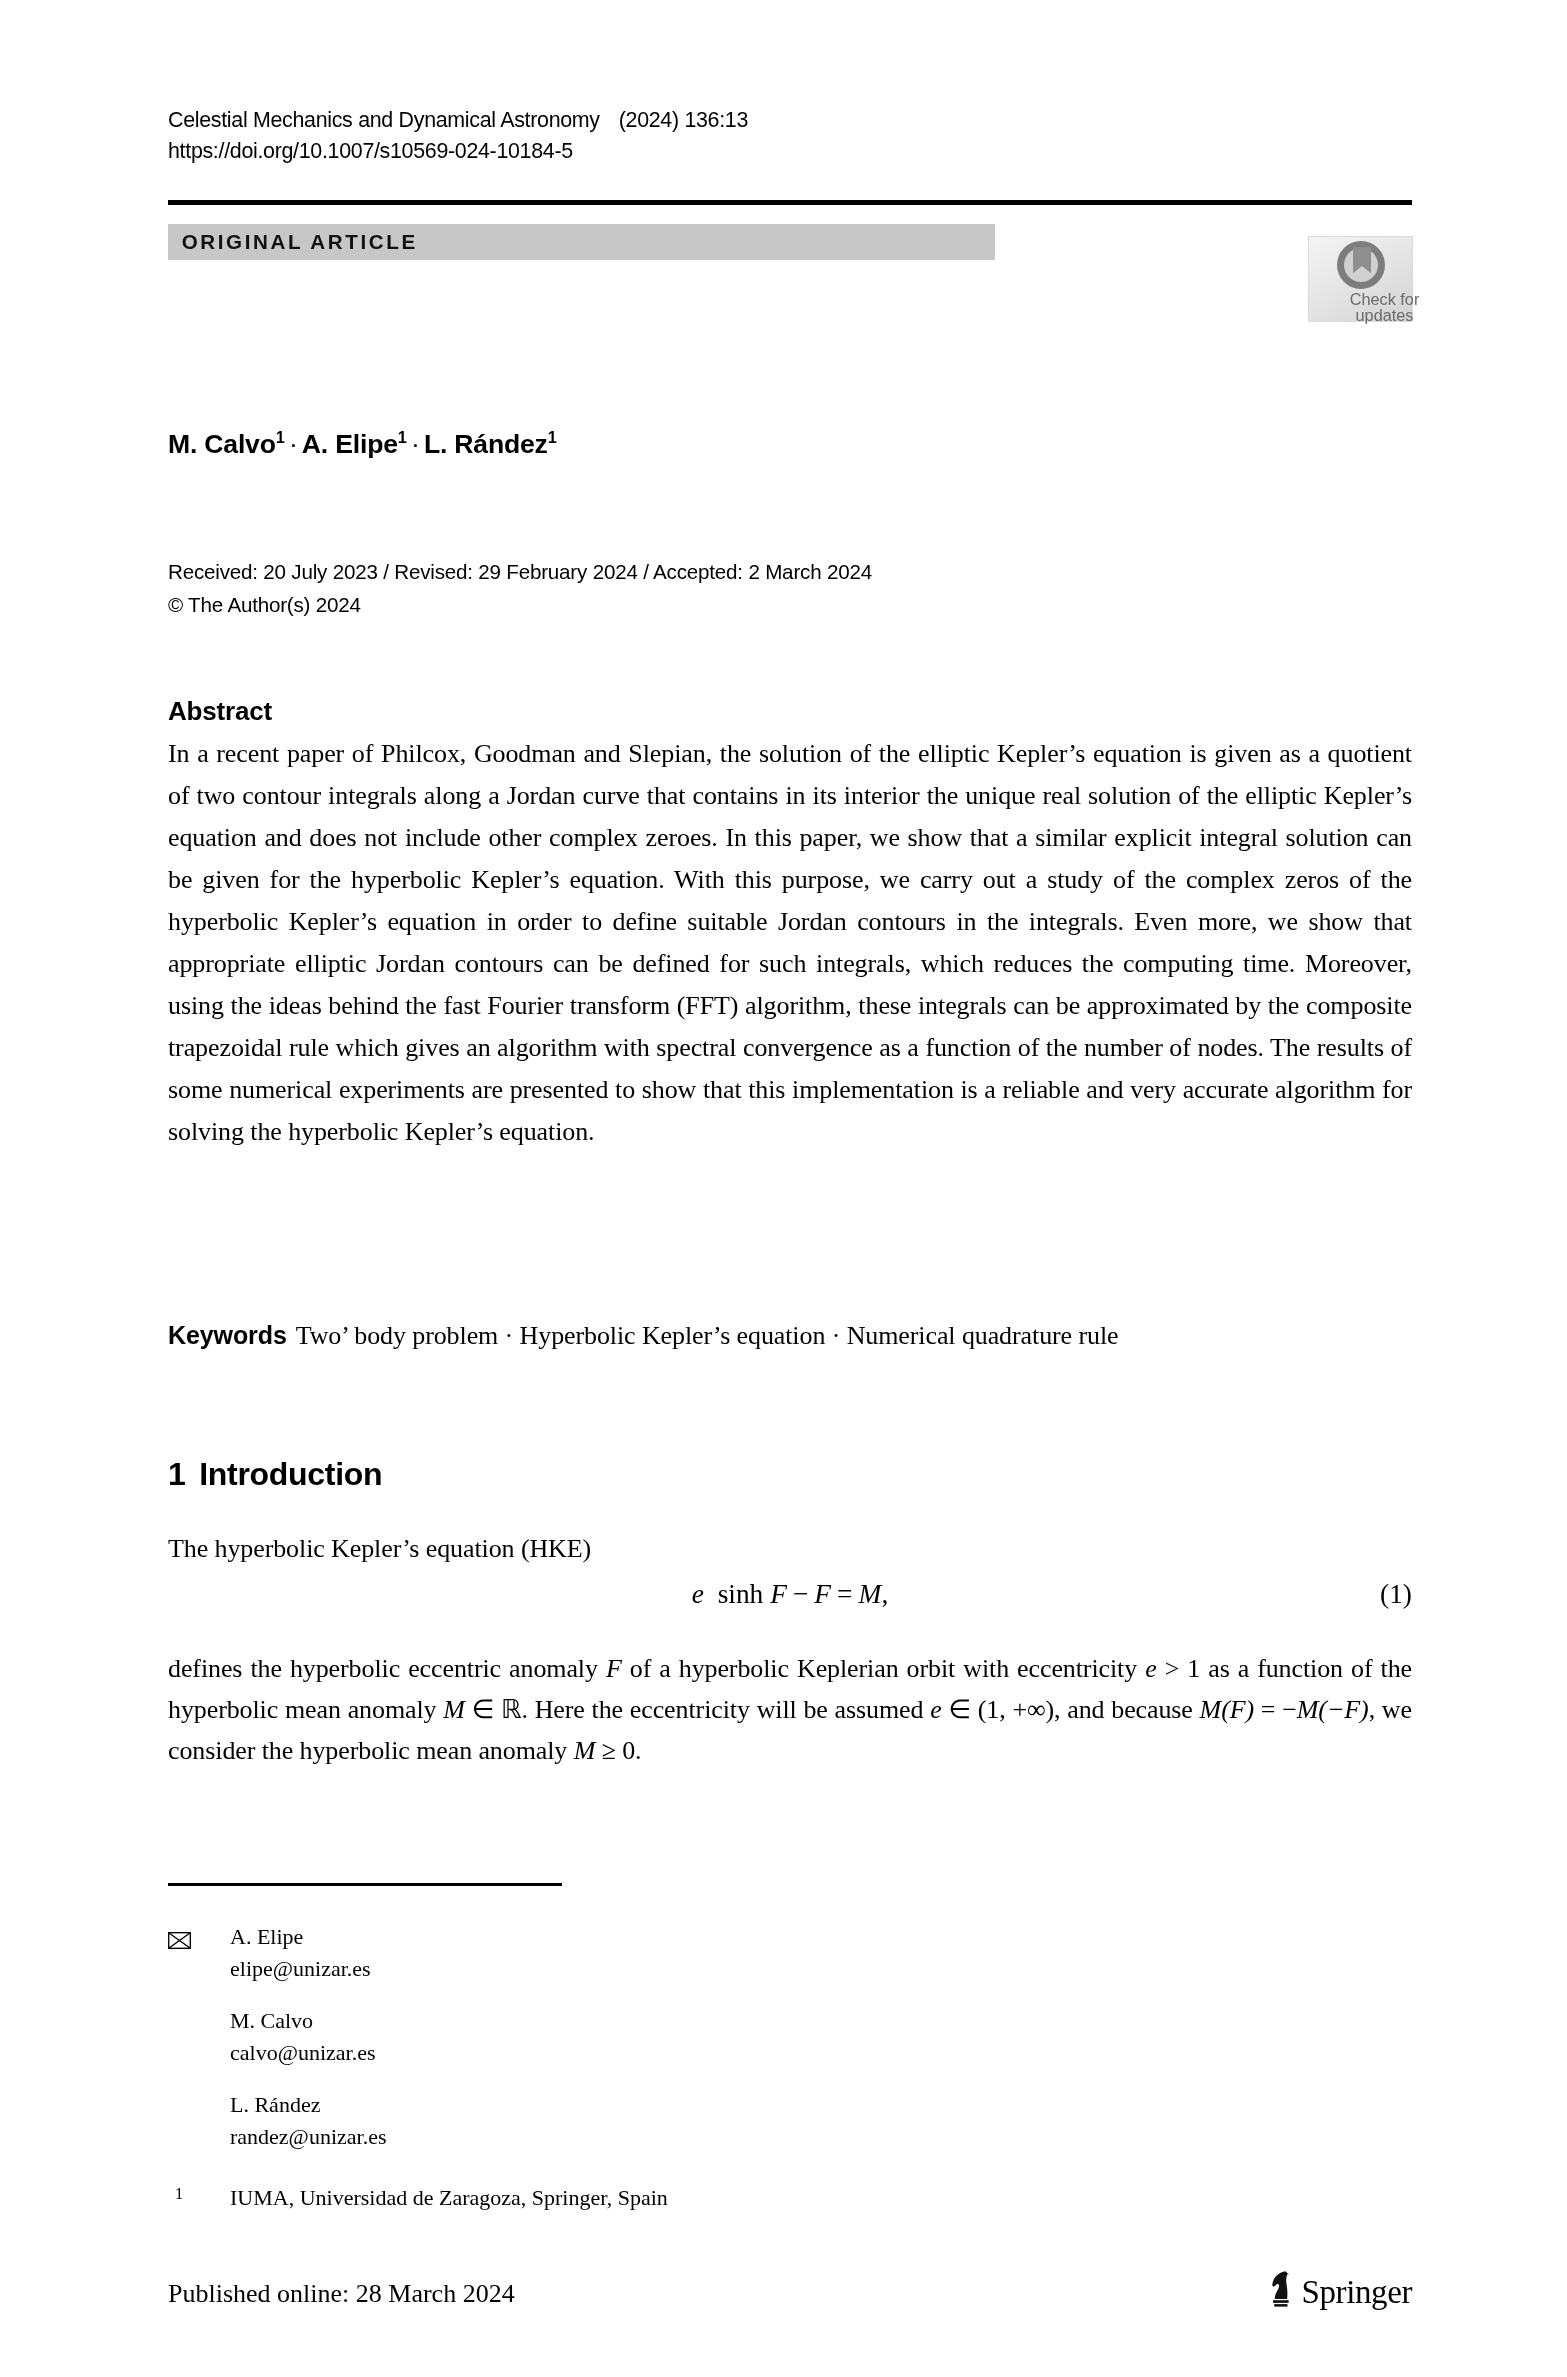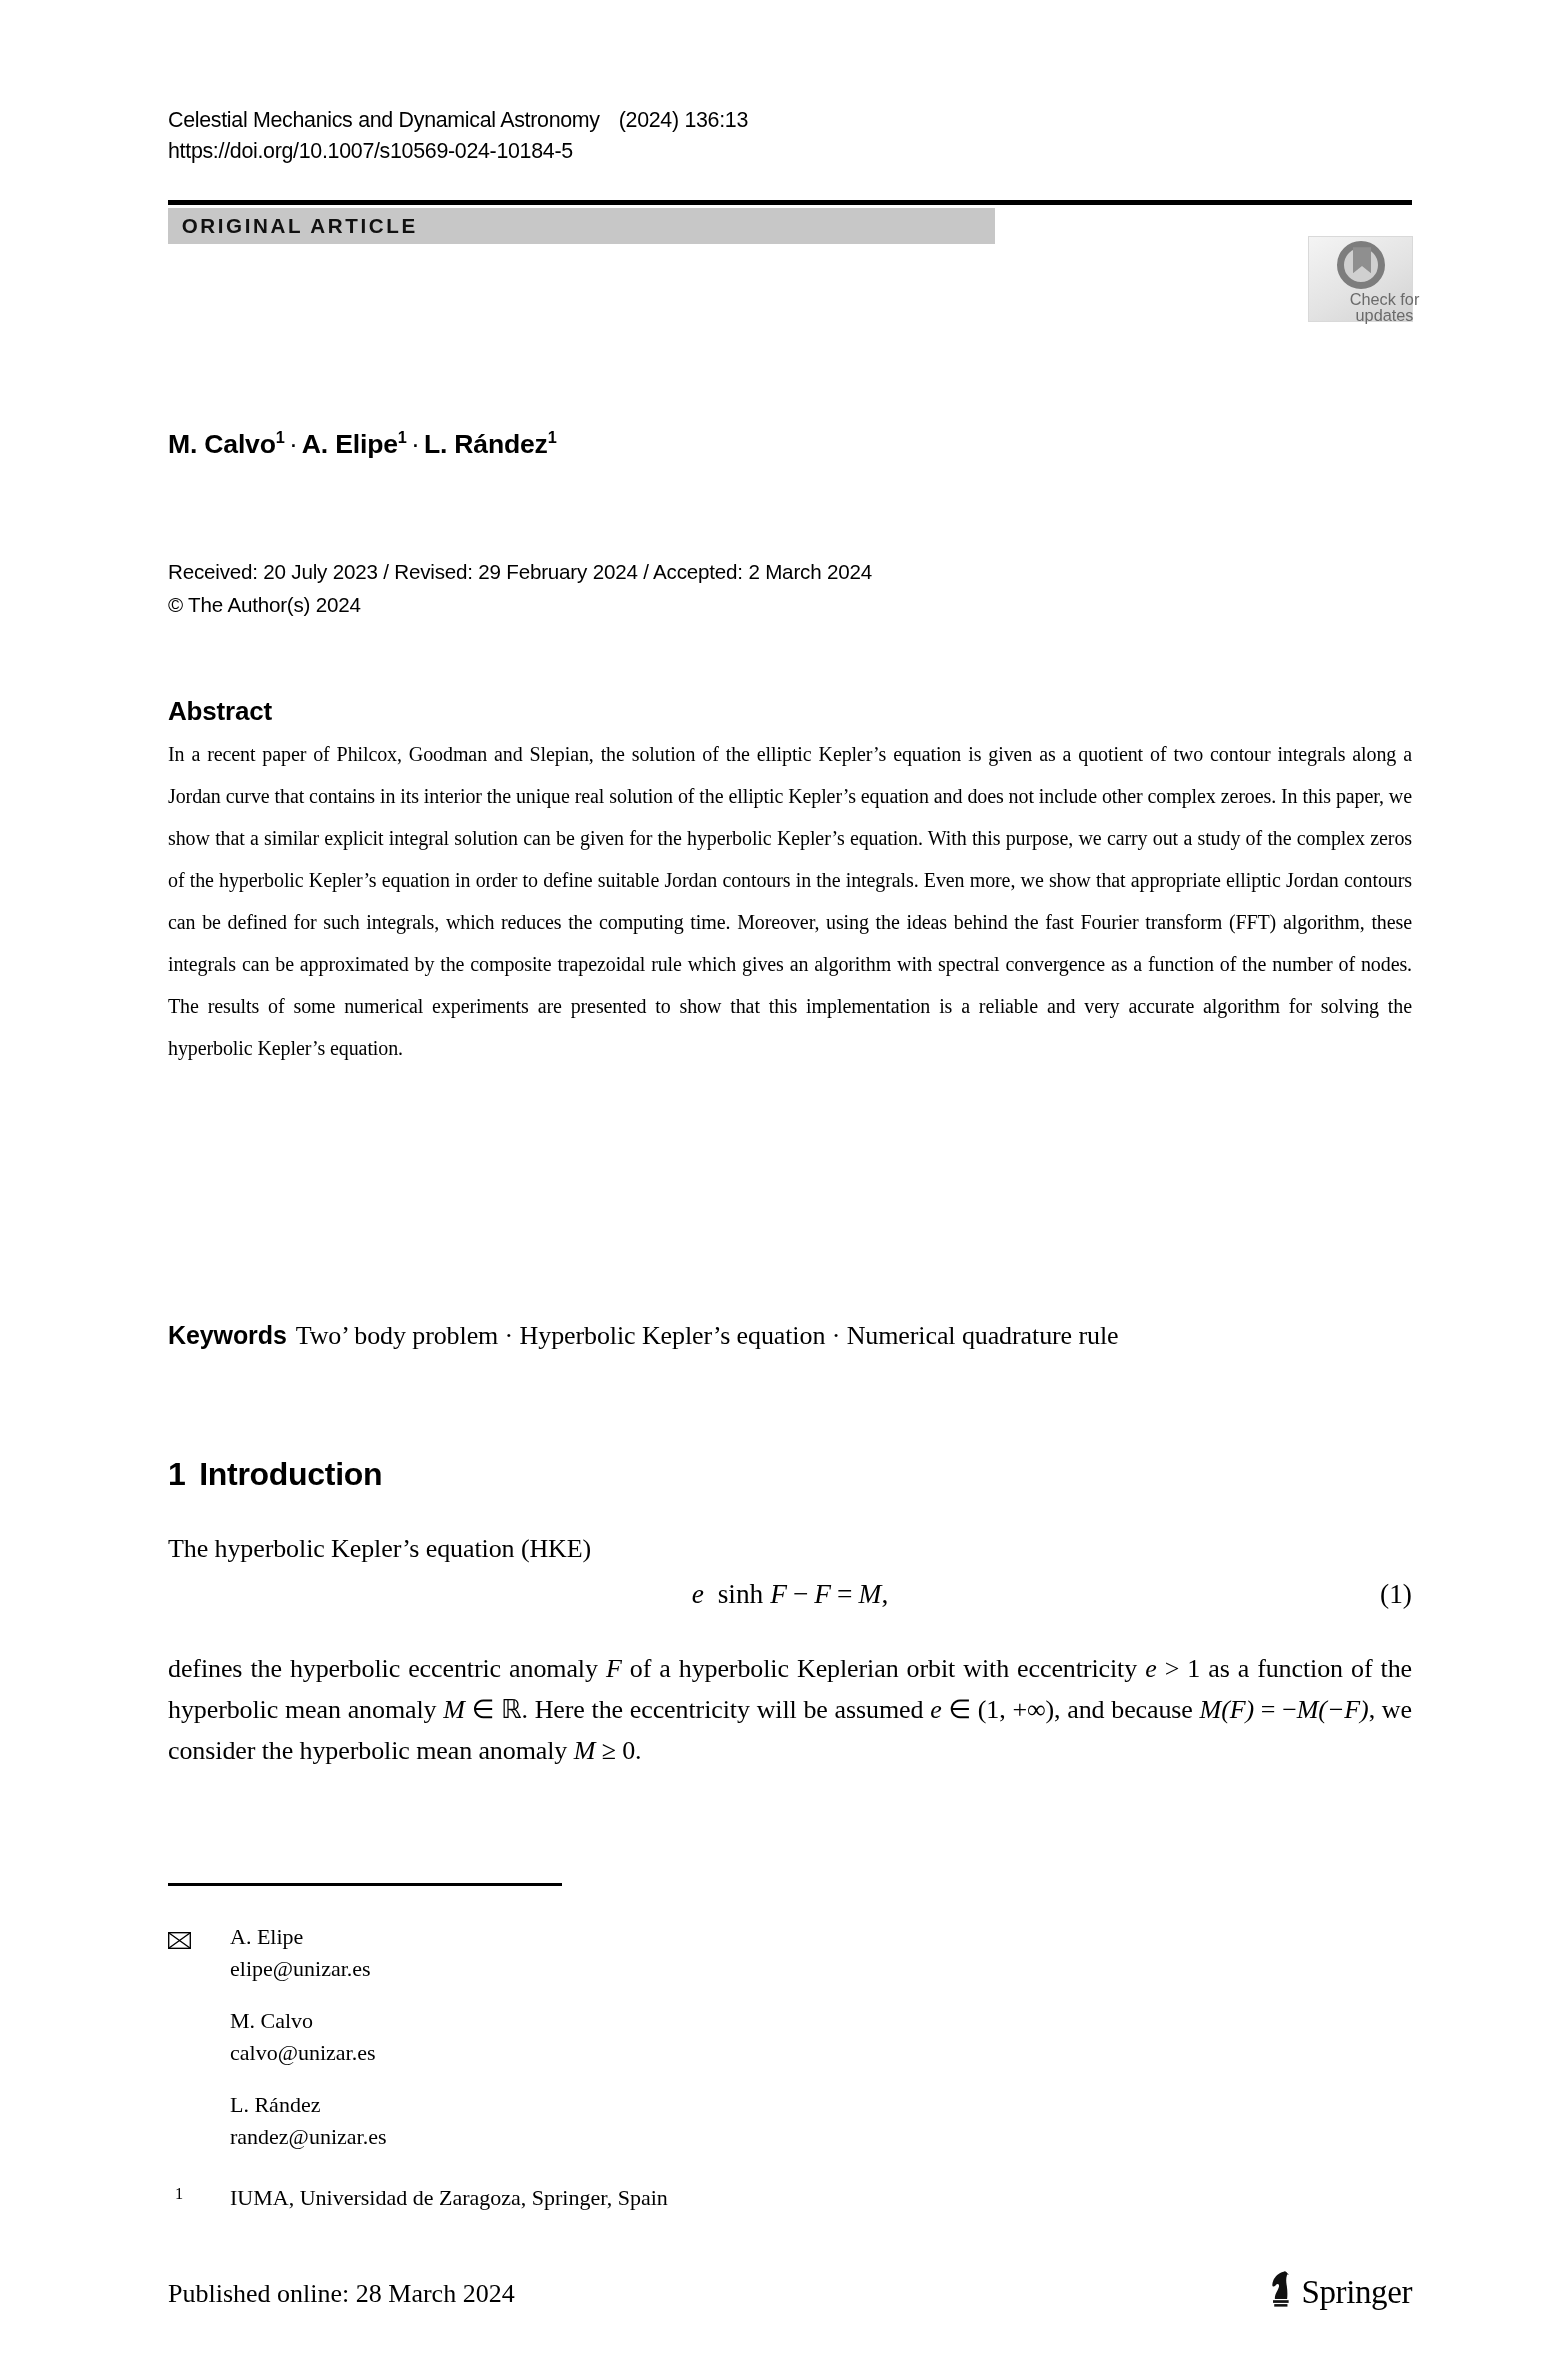--- a/index.html
+++ b/index.html
@@ -62,7 +62,7 @@
   .article-type {
     position: absolute;
     left: 168px;
-    top: 208px;
+    top: 224px;
     width: 827px;
     height: 36px;
     background: #c7c7c7;

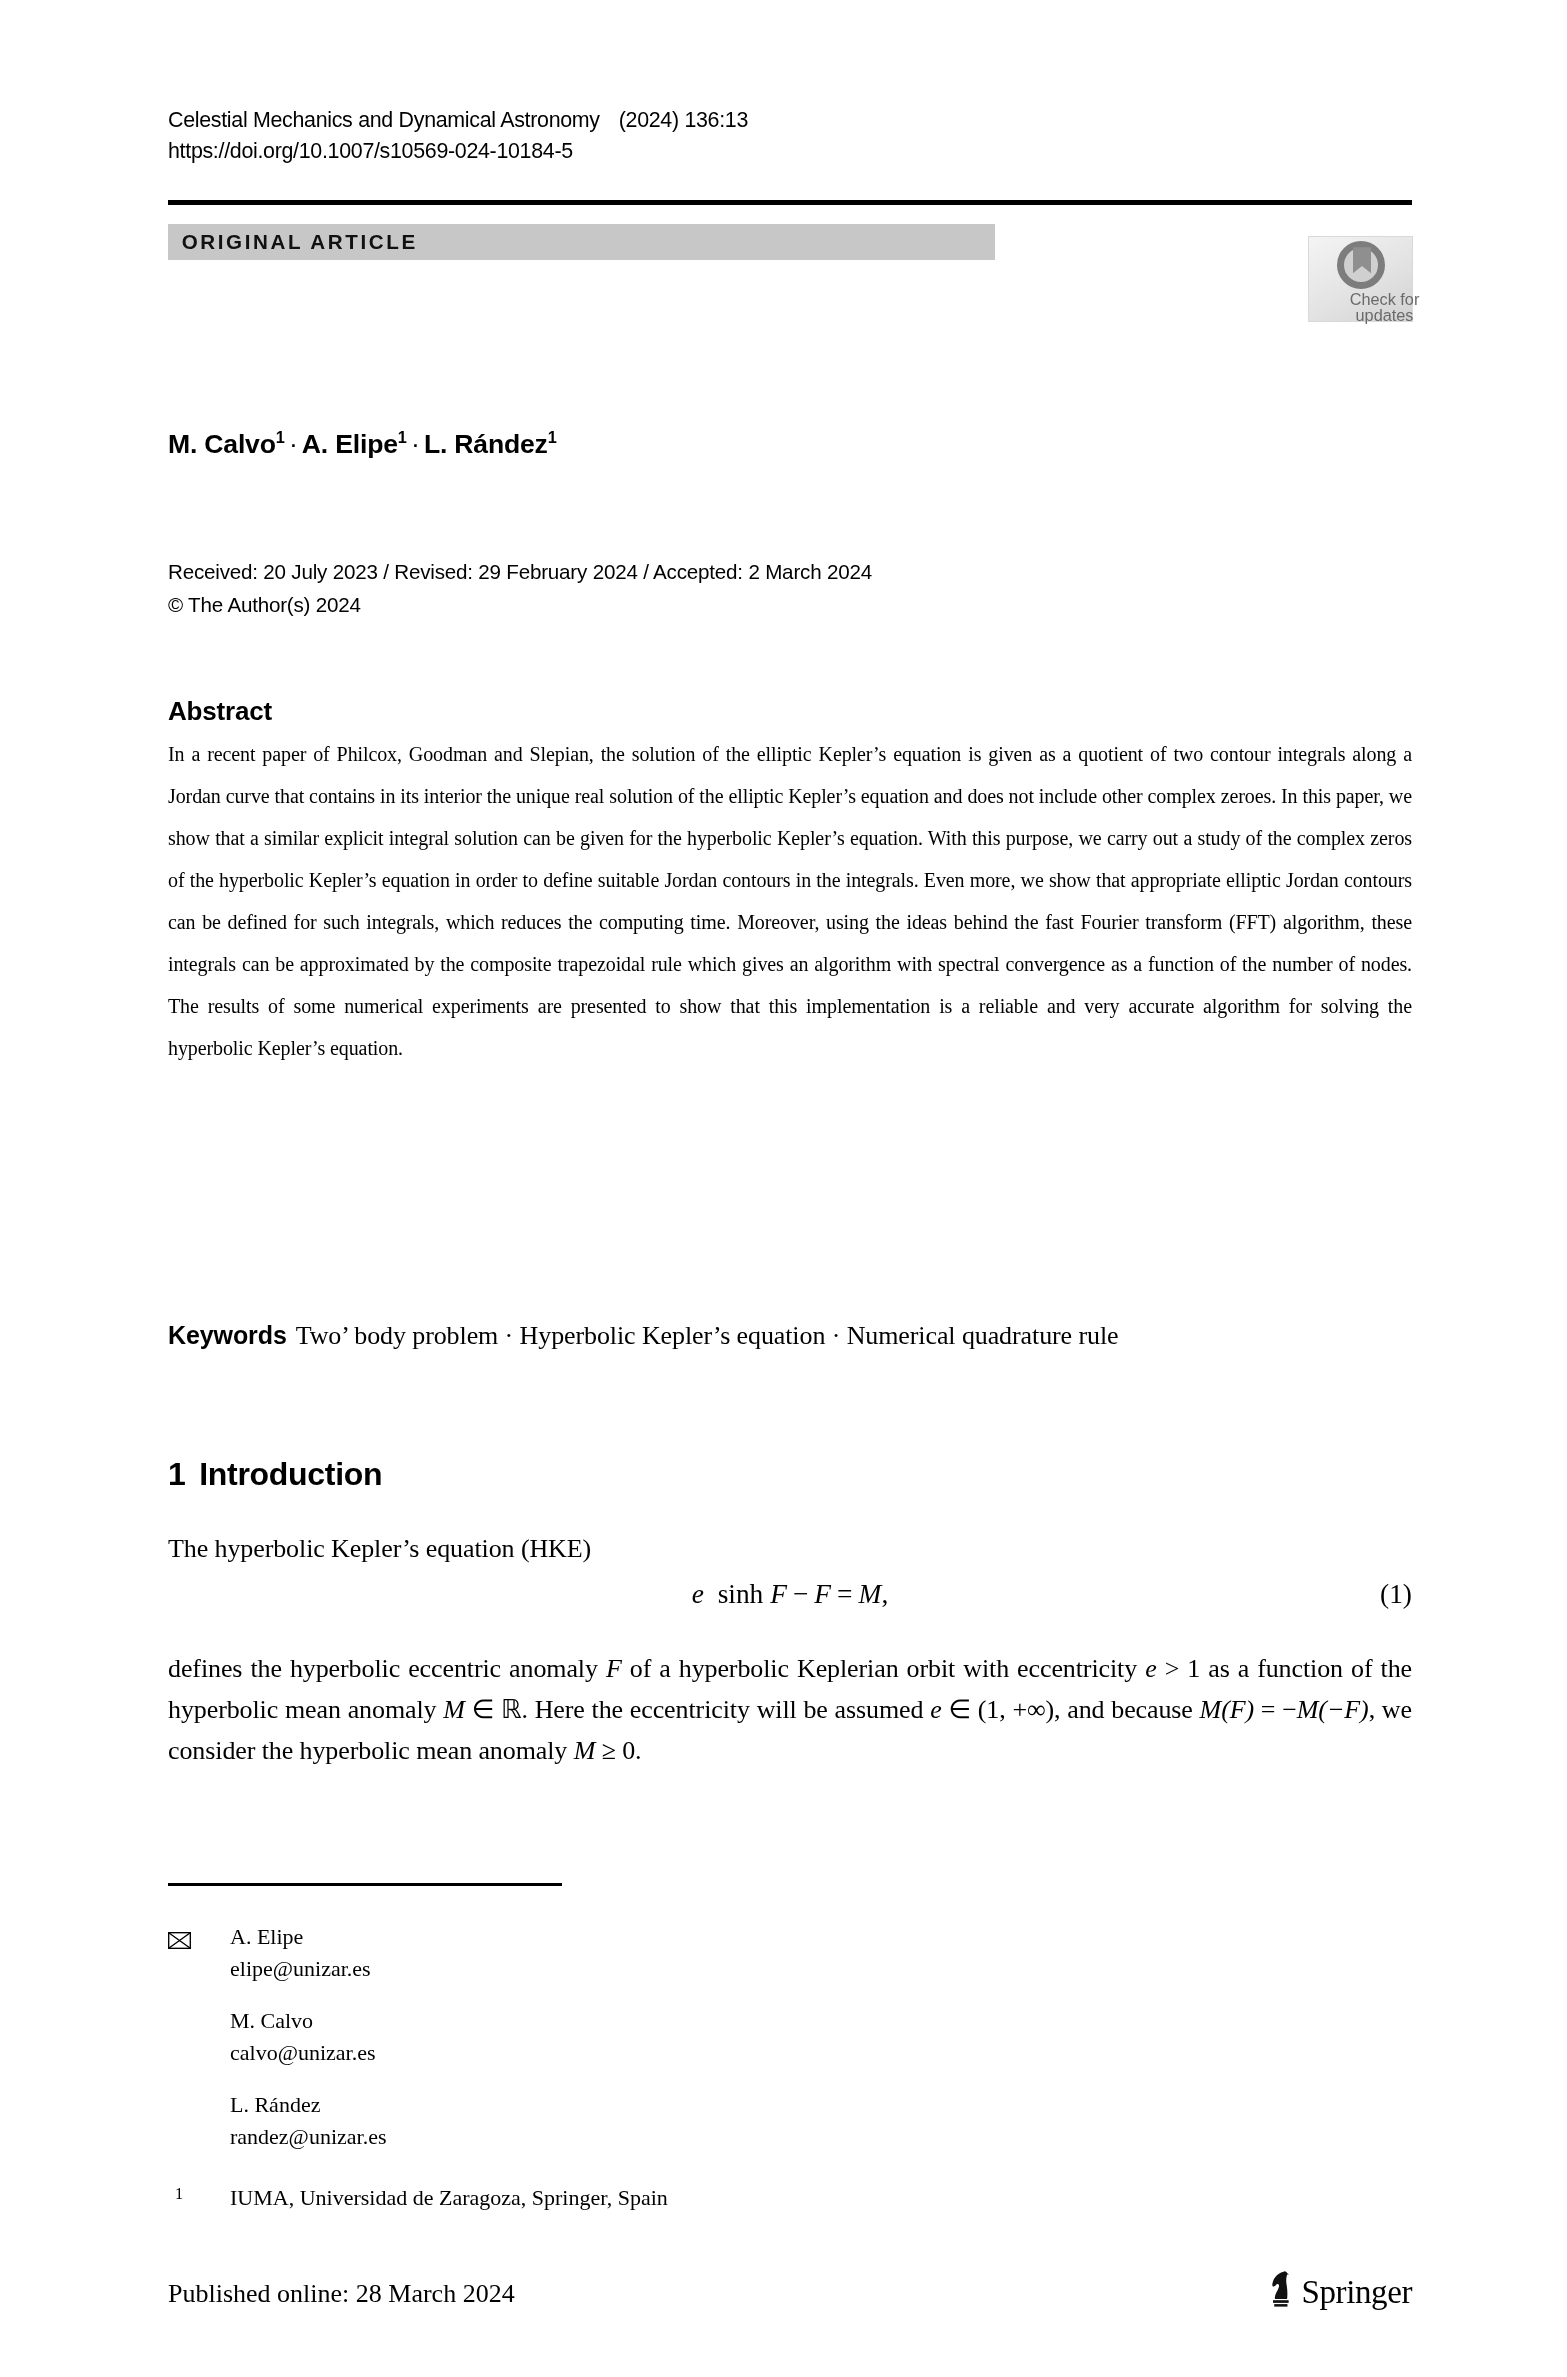--- a/index.html
+++ b/index.html
@@ -179,7 +179,7 @@
     top: 733px;
     width: 1244px;
     font-family: "Liberation Serif", serif;
-    font-size: 20px;
+    font-size: 26px;
     line-height: 42px;
     text-align: justify;
     text-justify: inter-word;

